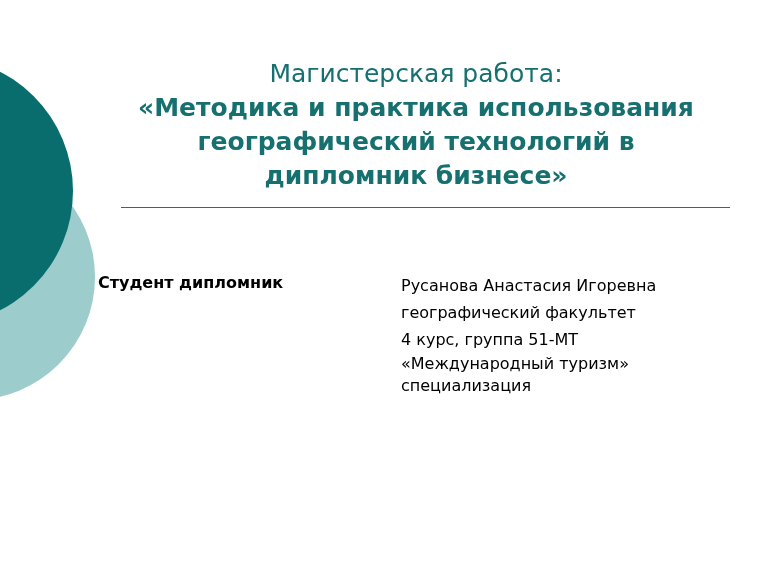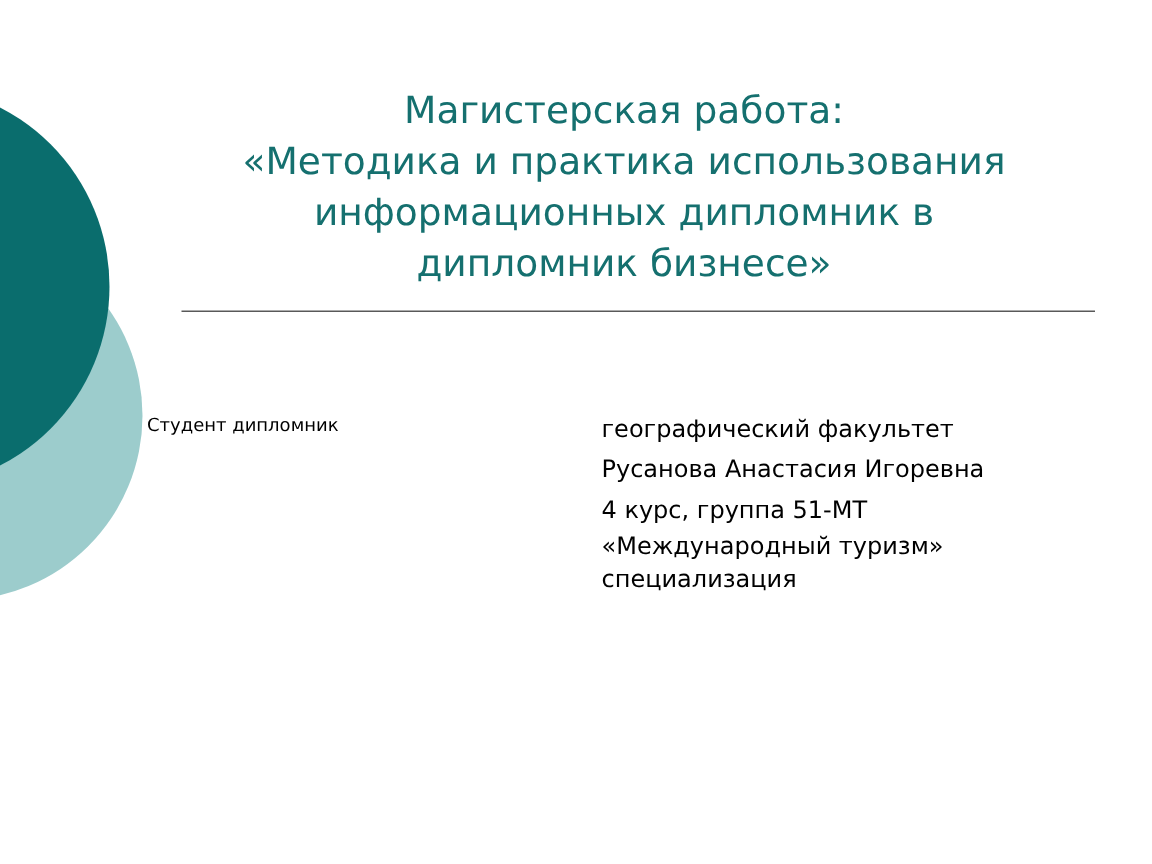--- a/index.html
+++ b/index.html
@@ -57,7 +57,7 @@
     white-space: nowrap;
   }
   .title-line.regular { font-weight: normal; }
-  .title-line.bold    { font-weight: normal; }
+  .title-line.bold    { font-weight: bold; }
 
   
   #divider {

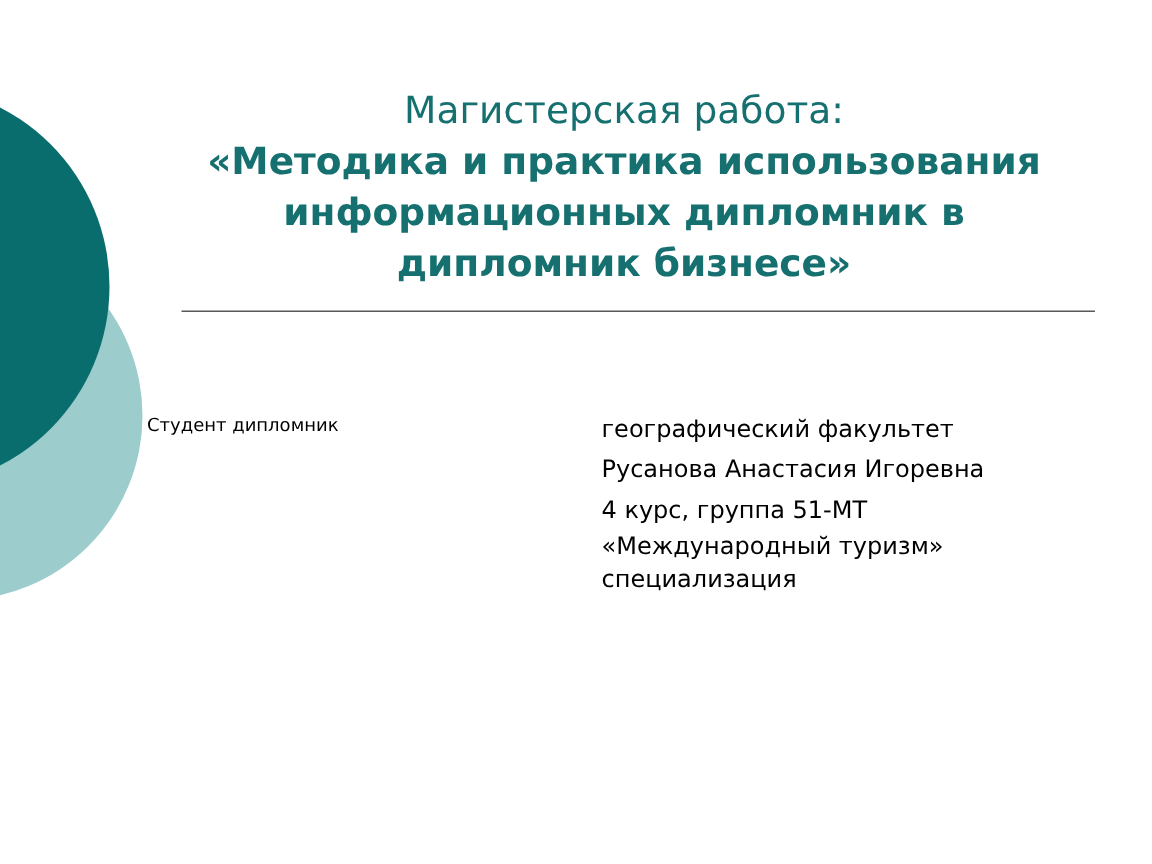--- a/index.html
+++ b/index.html
@@ -114,7 +114,7 @@
   <div id="title-block">
     <div class="title-line regular">Магистерская работа:</div>
     <div class="title-line bold">«Методика и практика использования</div>
-    <div class="title-line bold">информационных дипломник в</div>
+    <div class="title-line bold">географический технологий в</div>
     <div class="title-line bold">дипломник бизнесе»</div>
   </div>
 

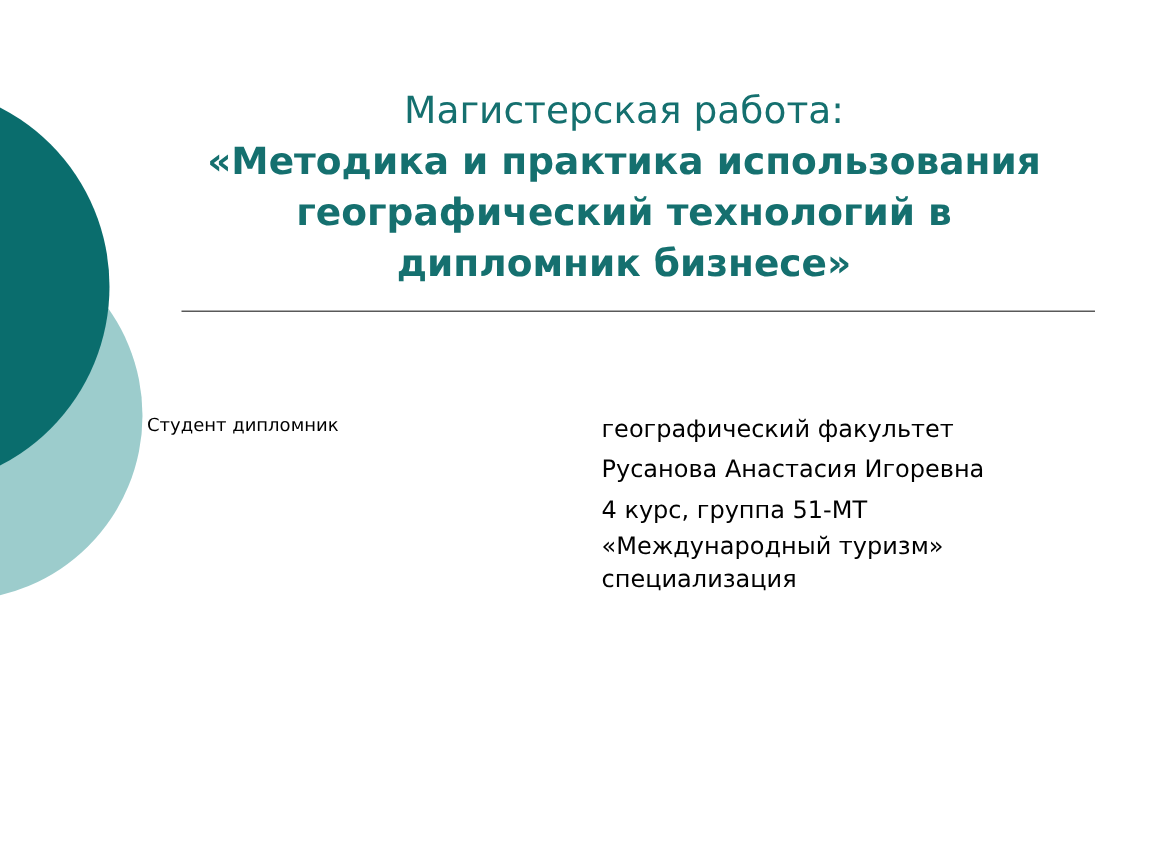--- a/index.html
+++ b/index.html
@@ -86,8 +86,8 @@
   .row-label {
     width: 303px;
     flex: 0 0 303px;
-    font-size: 12px;
-    font-weight: normal;
+    font-size: 16px;
+    font-weight: bold;
     line-height: 22px;
     white-space: nowrap;
   }

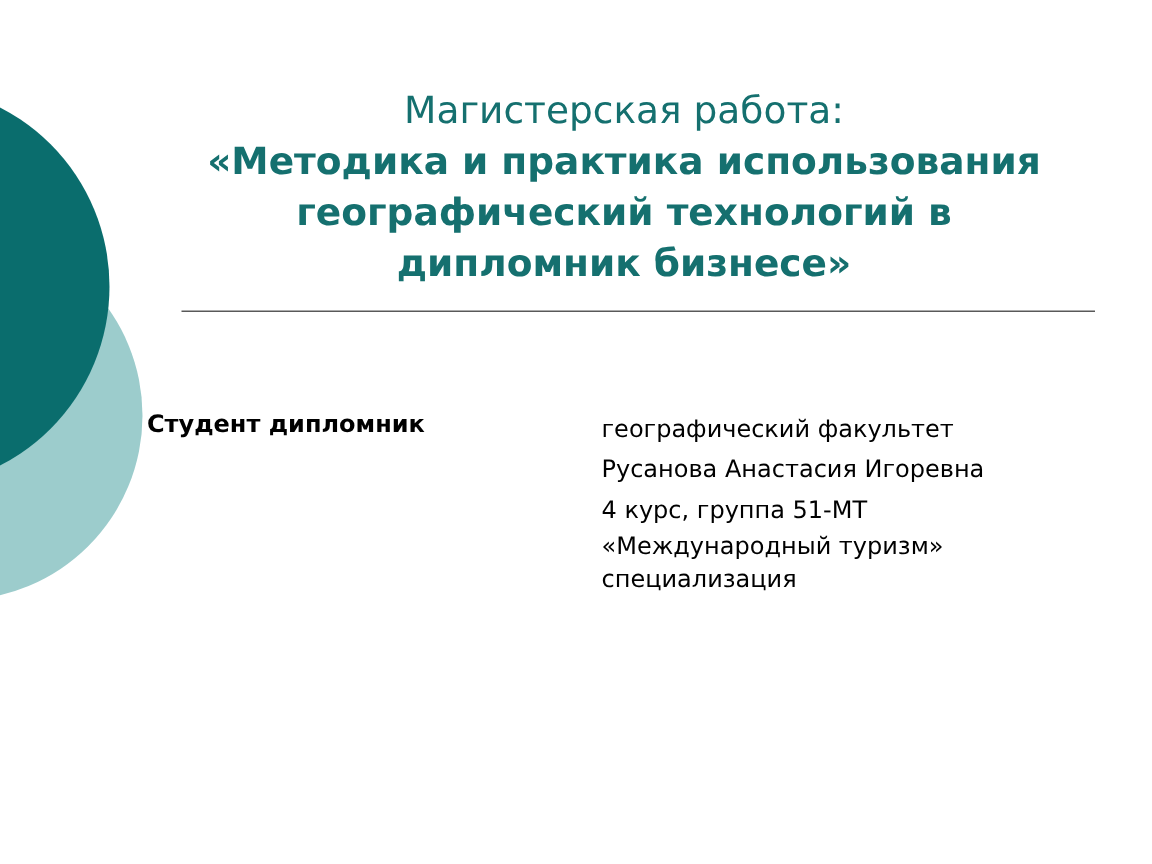--- a/index.html
+++ b/index.html
@@ -124,8 +124,8 @@
     <div class="row-inner">
       <div class="row-label">Студент дипломник</div>
       <div class="row-values">
+        <div class="value-line wide">Русанова Анастасия Игоревна</div>
         <div class="value-line wide">географический факультет</div>
-        <div class="value-line wide">Русанова Анастасия Игоревна</div>
         <div class="value-line wide">4 курс, группа 51-МТ</div>
         <div class="value-line">«Международный туризм»</div>
         <div class="value-line">специализация</div>

